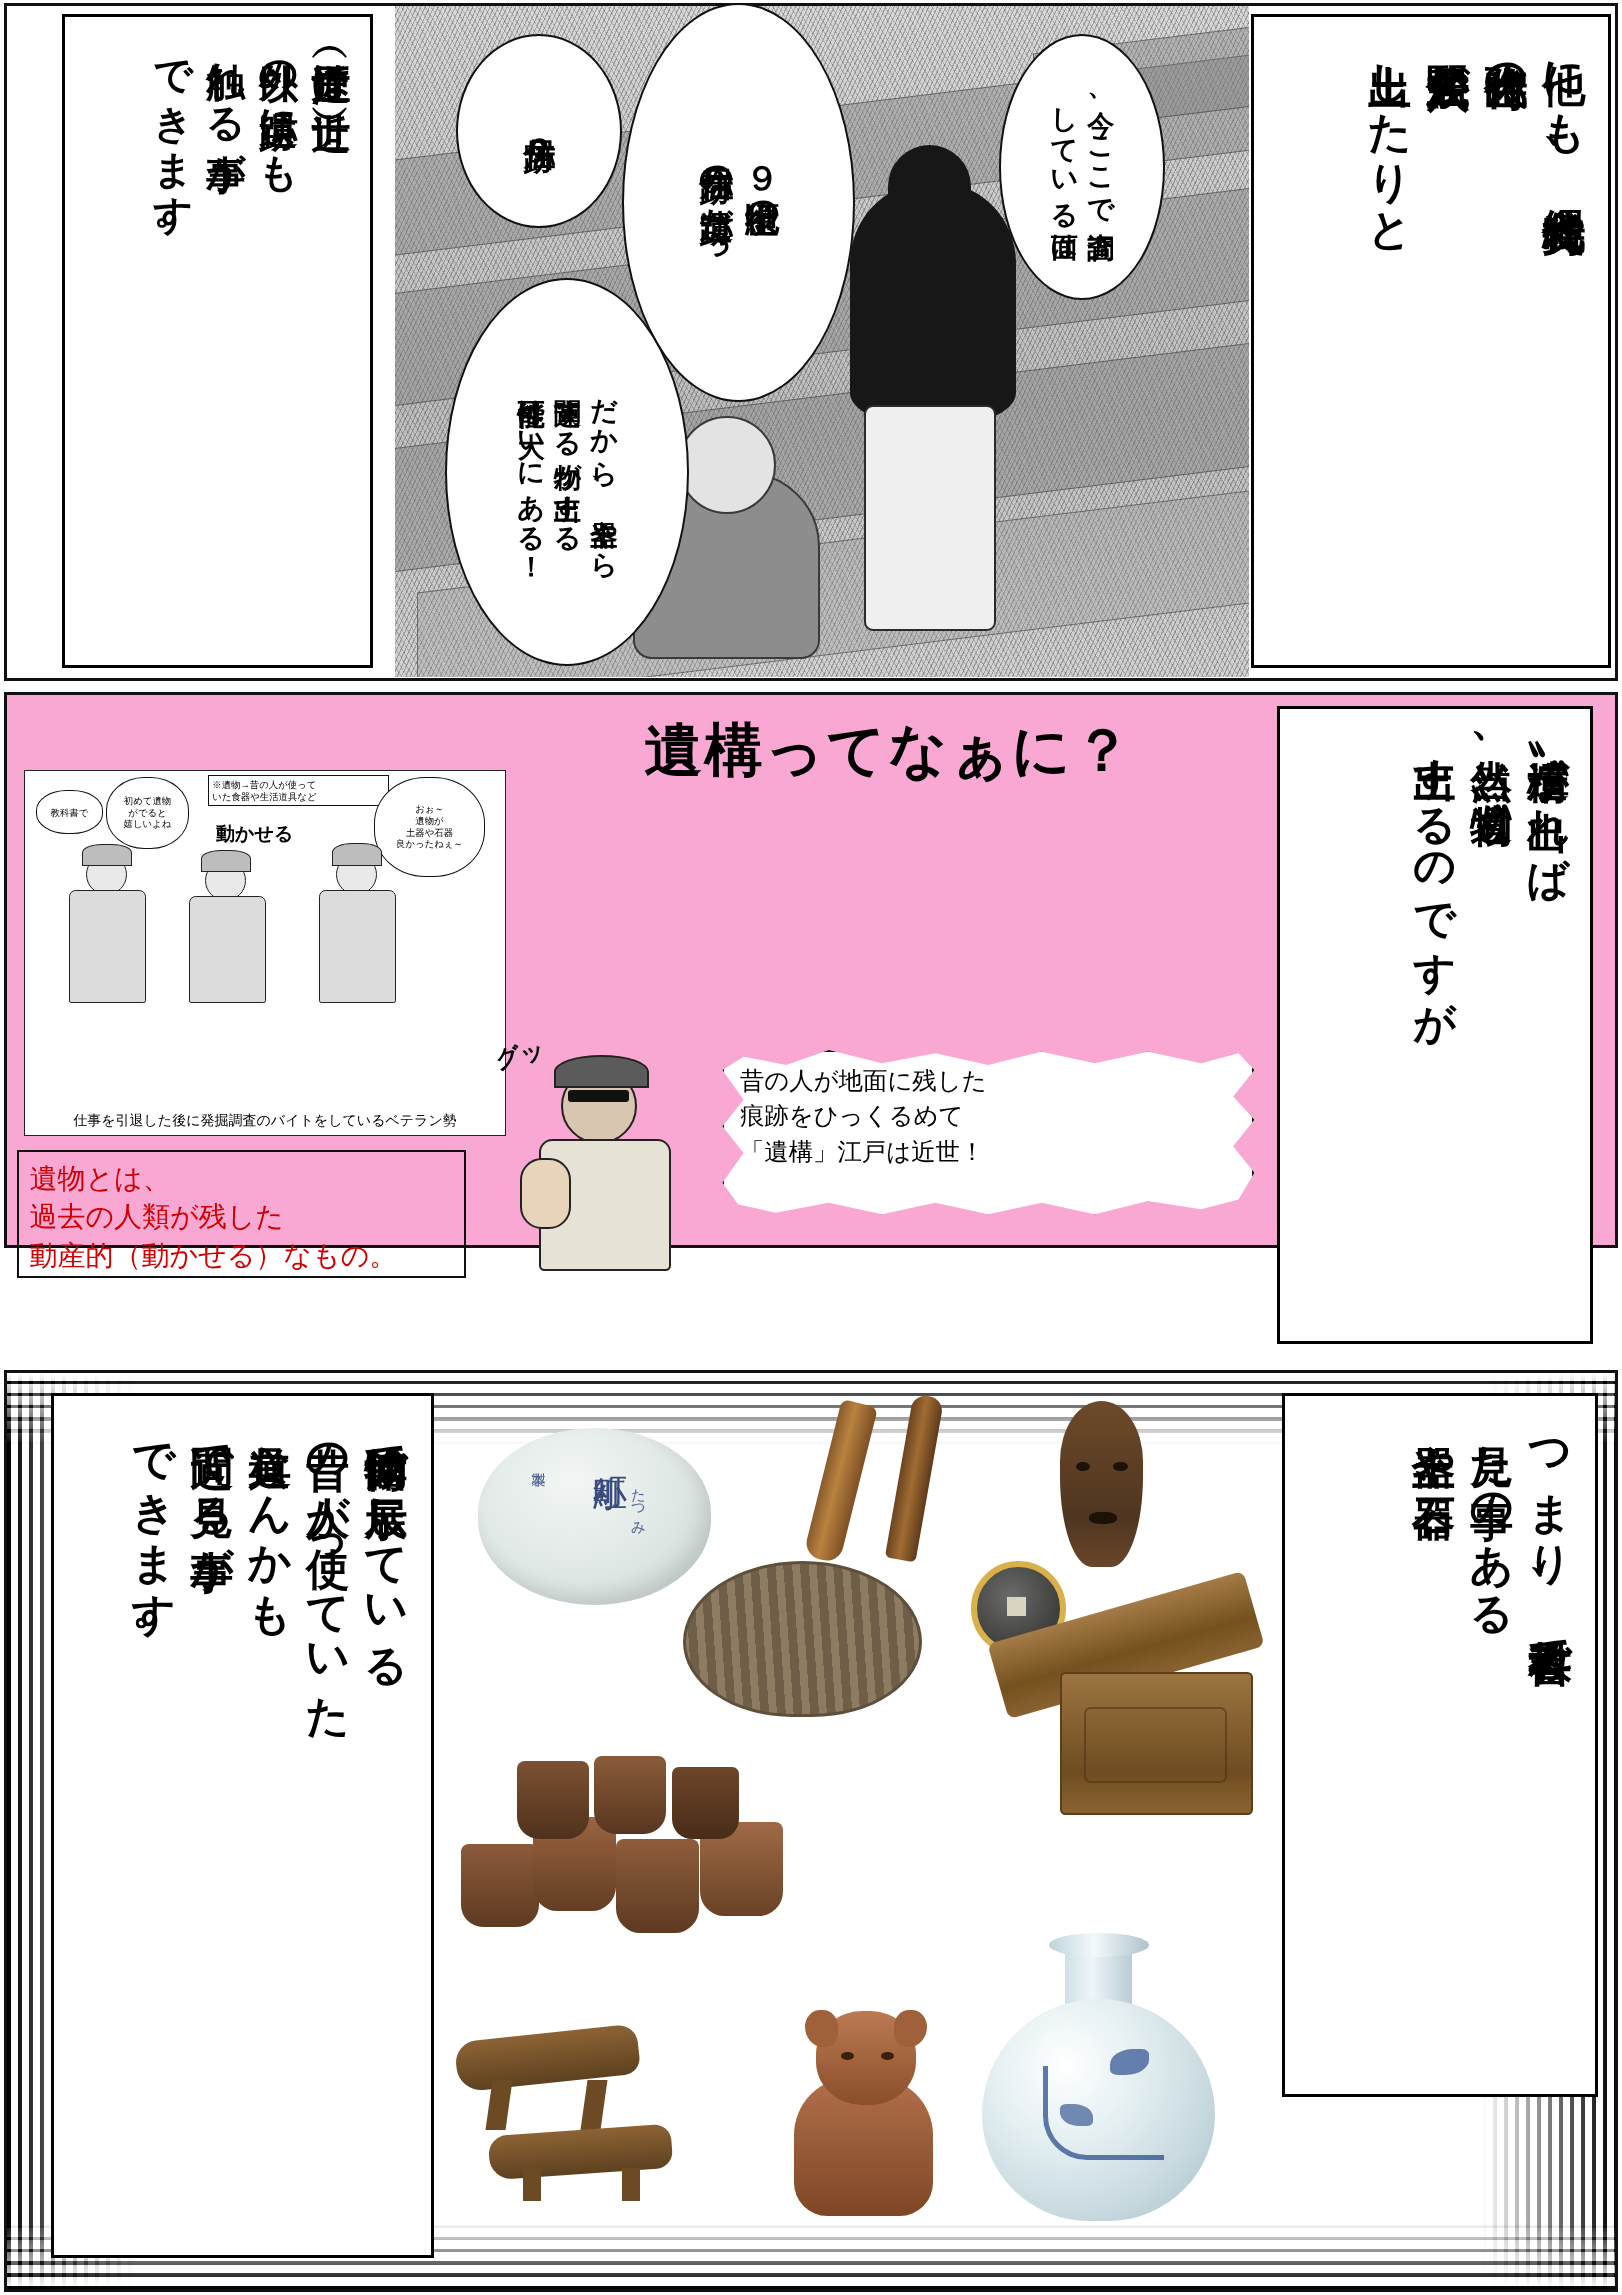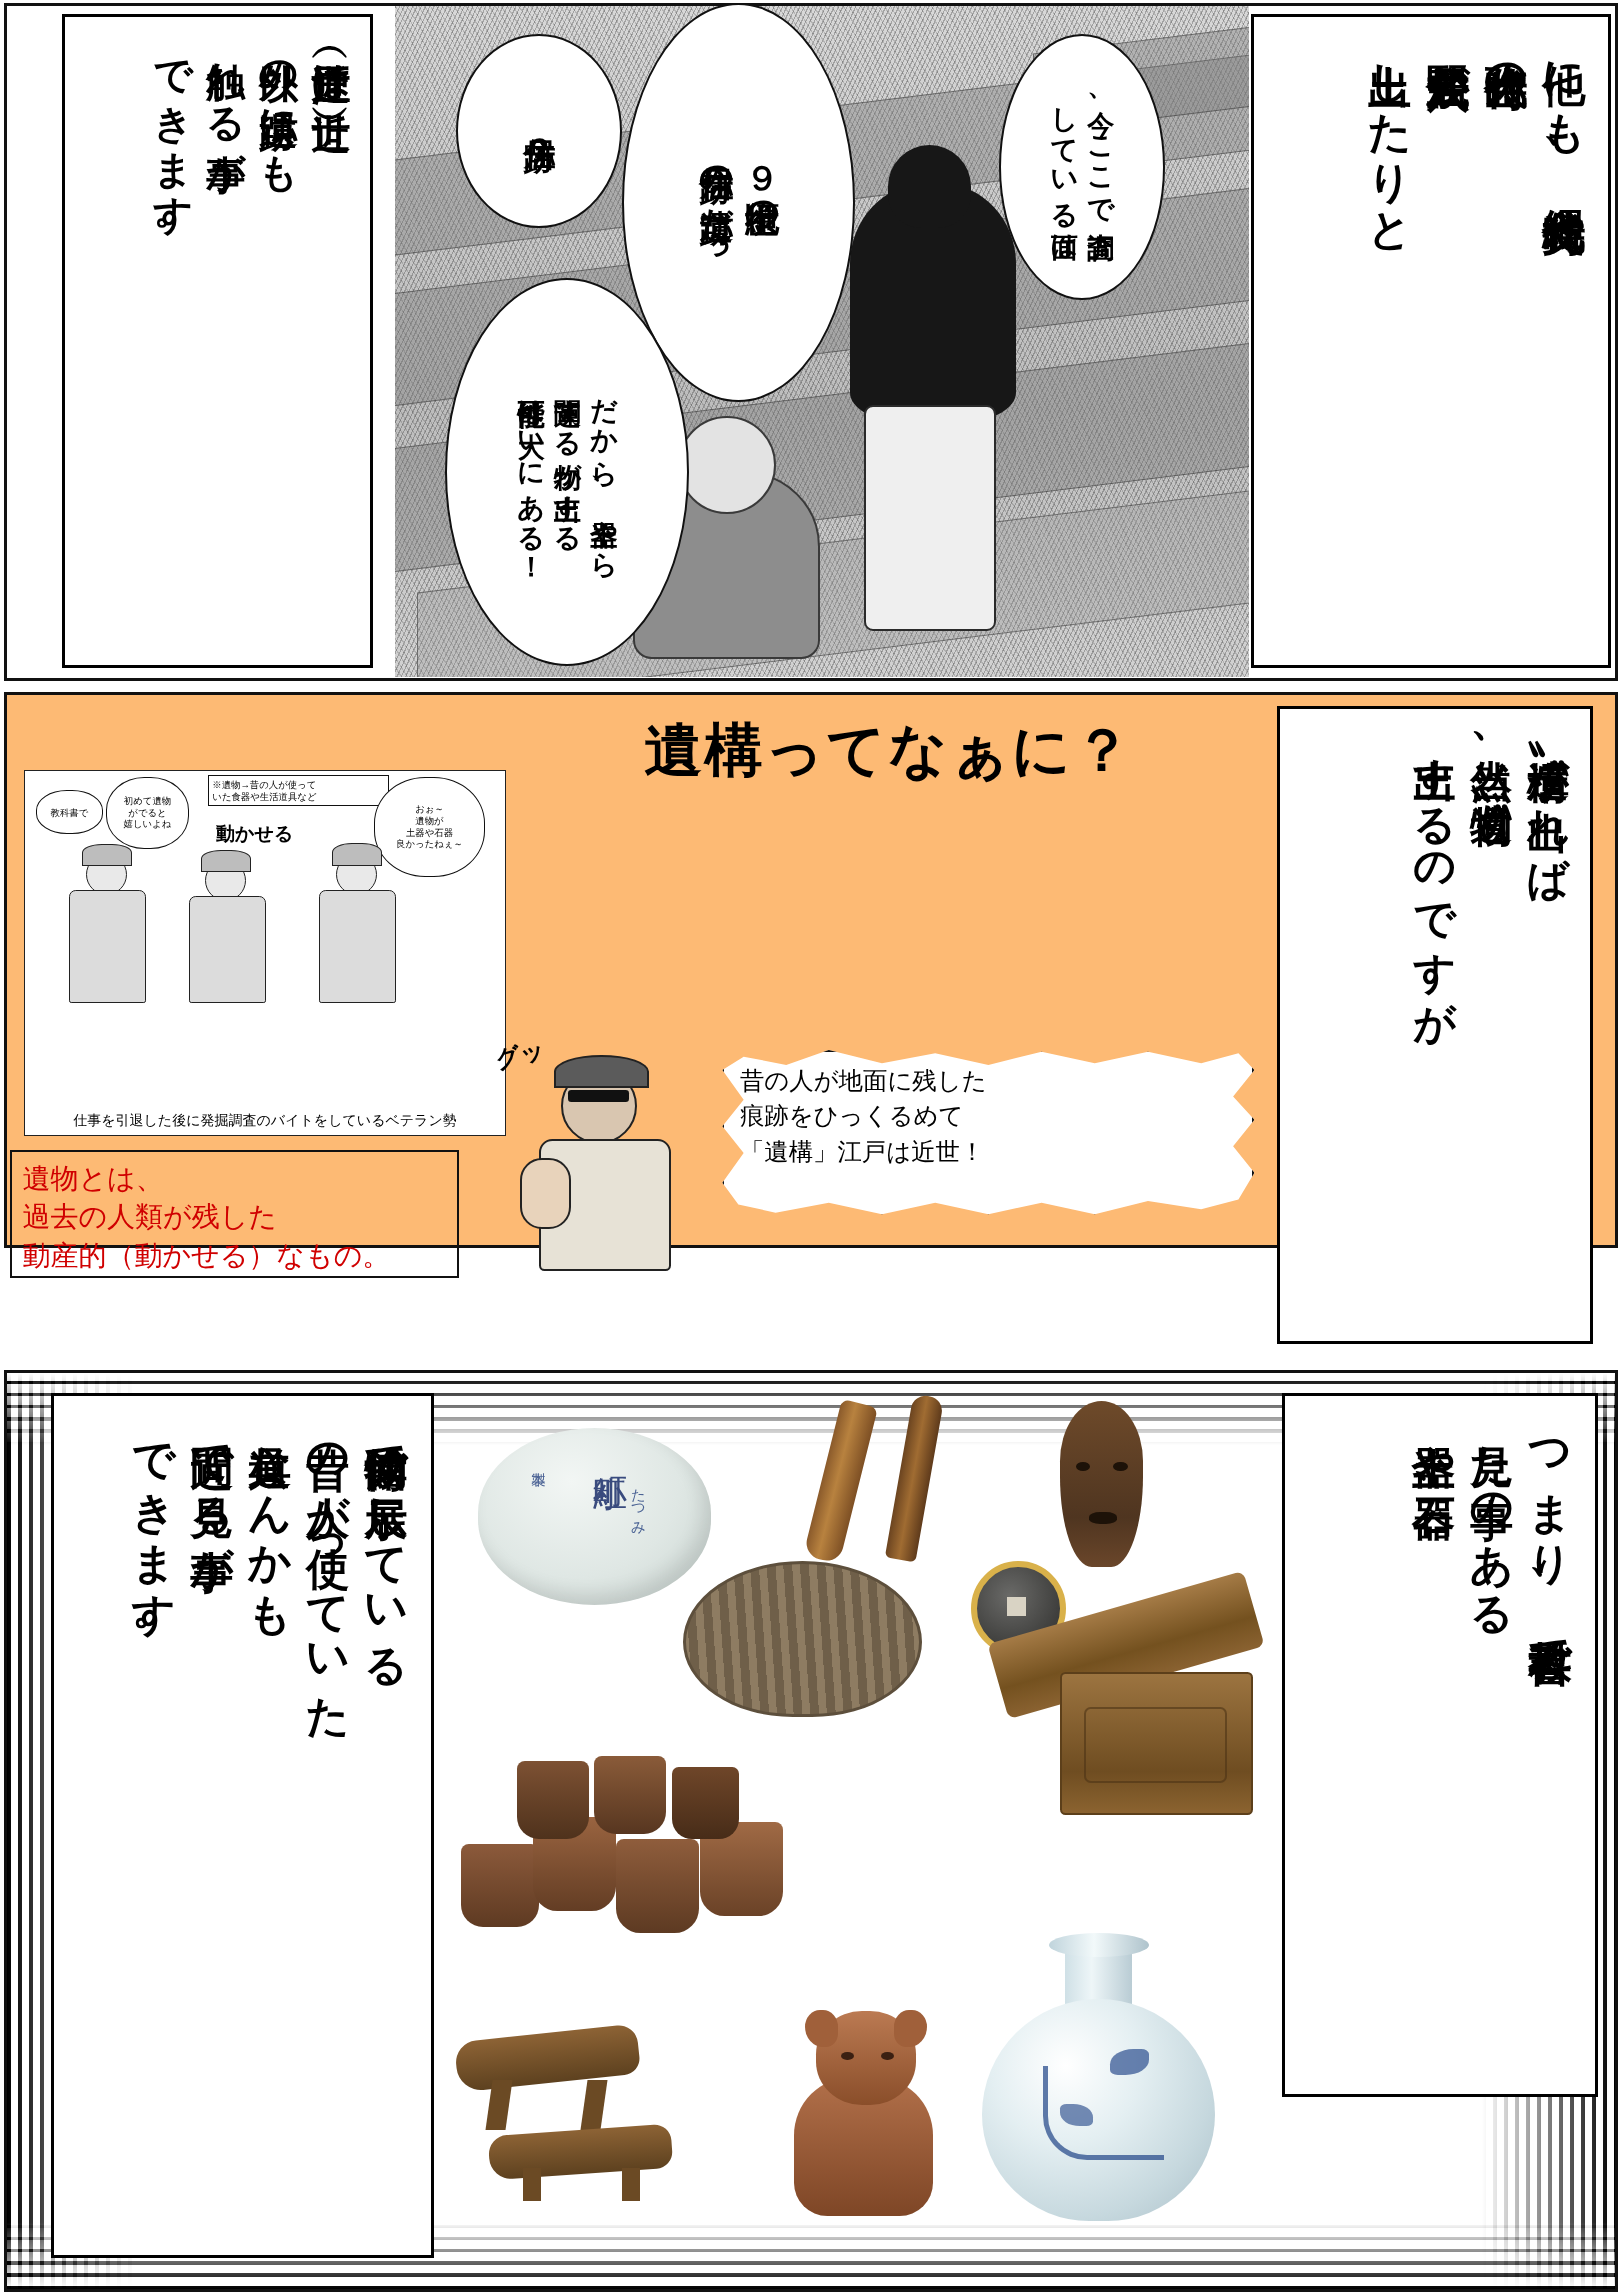--- a/index.html
+++ b/index.html
@@ -103,7 +103,7 @@
     width: 1614px; height: 556px;
     border: 3.3px solid #111;
     box-sizing: border-box;
-    background: #fdba74;
+    background: #f9a8d4;
   }
   #p2-title {
     position: absolute;

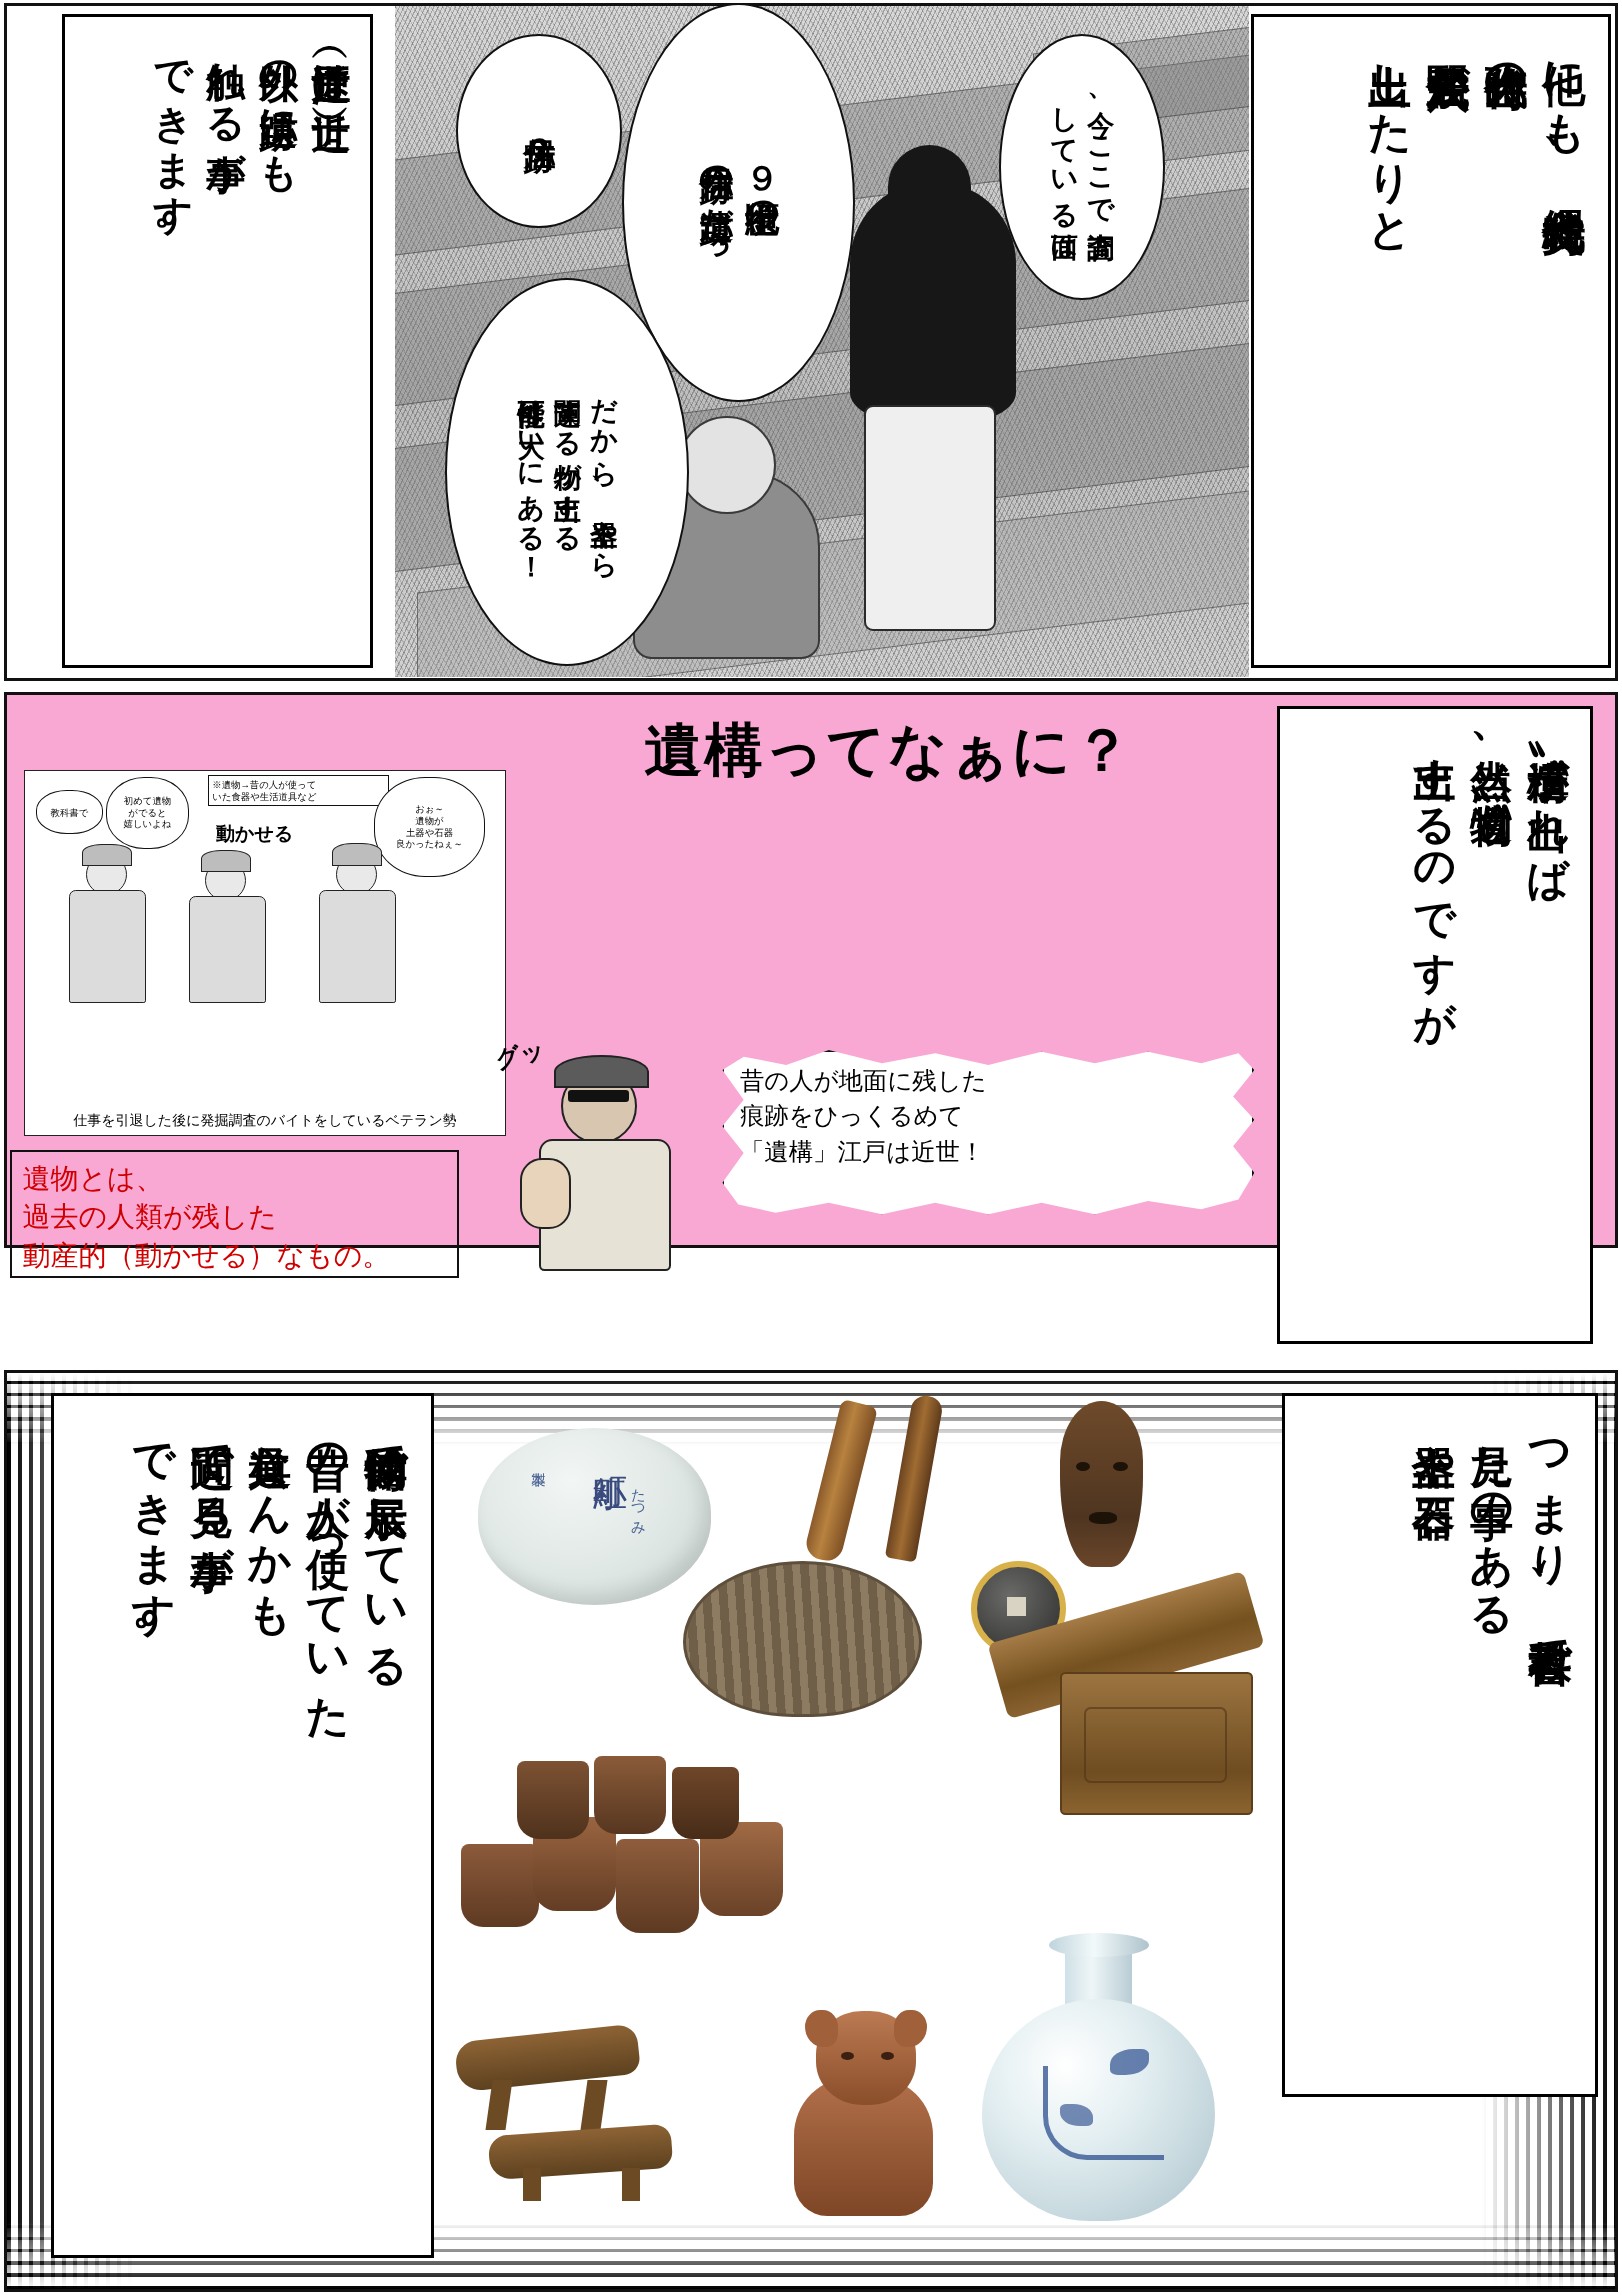--- a/index.html
+++ b/index.html
@@ -125,7 +125,7 @@
   }
   #p2-ibutsu {
     position: absolute;
-    left: 3px; top: 455px;
+    left: 10px; top: 455px;
     width: 449px; height: 128px;
     border: 2.2px solid #111;
     box-sizing: border-box;

